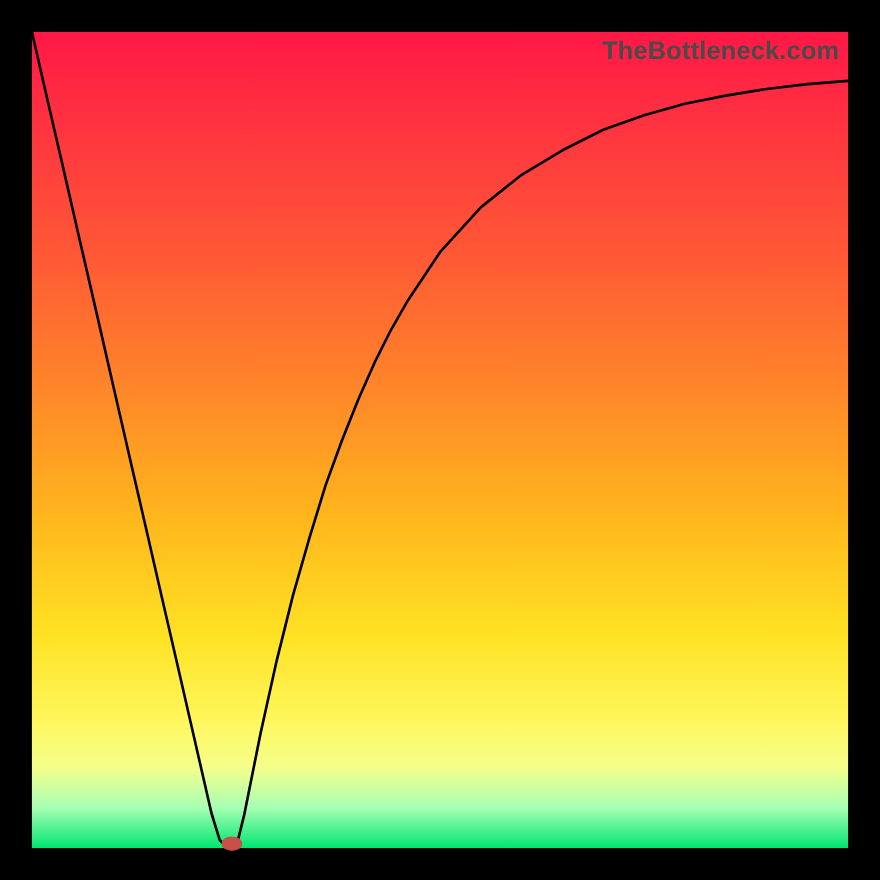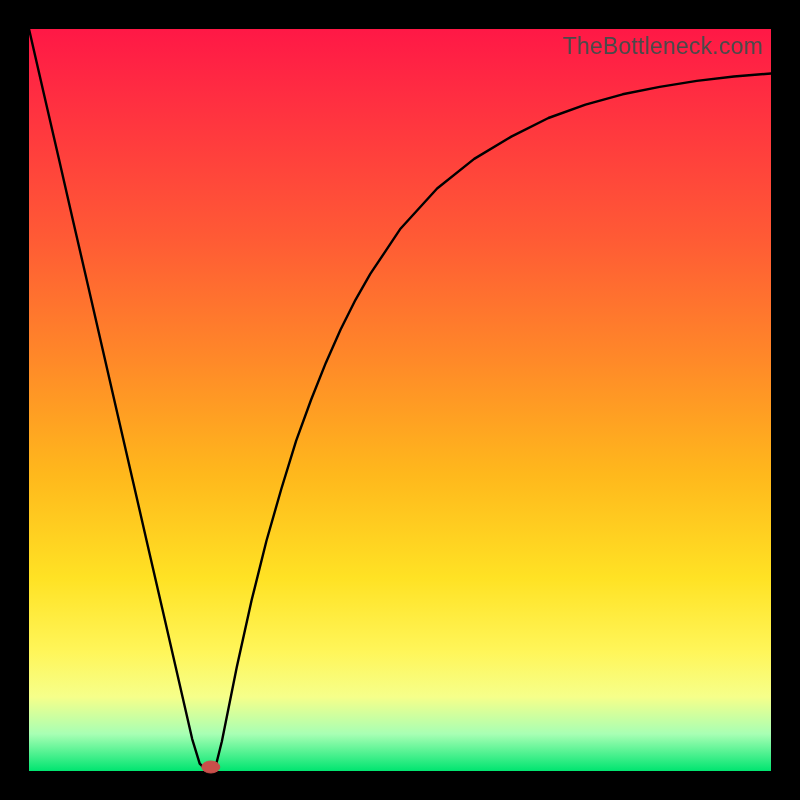--- a/index.html
+++ b/index.html
@@ -43,7 +43,7 @@
     right: 8px;
     color: #4a4a4a;
     font-size: 23px;
-    font-weight: 400;
+    font-weight: 700;
     letter-spacing: 0.2px;
     user-select: none;
   }

